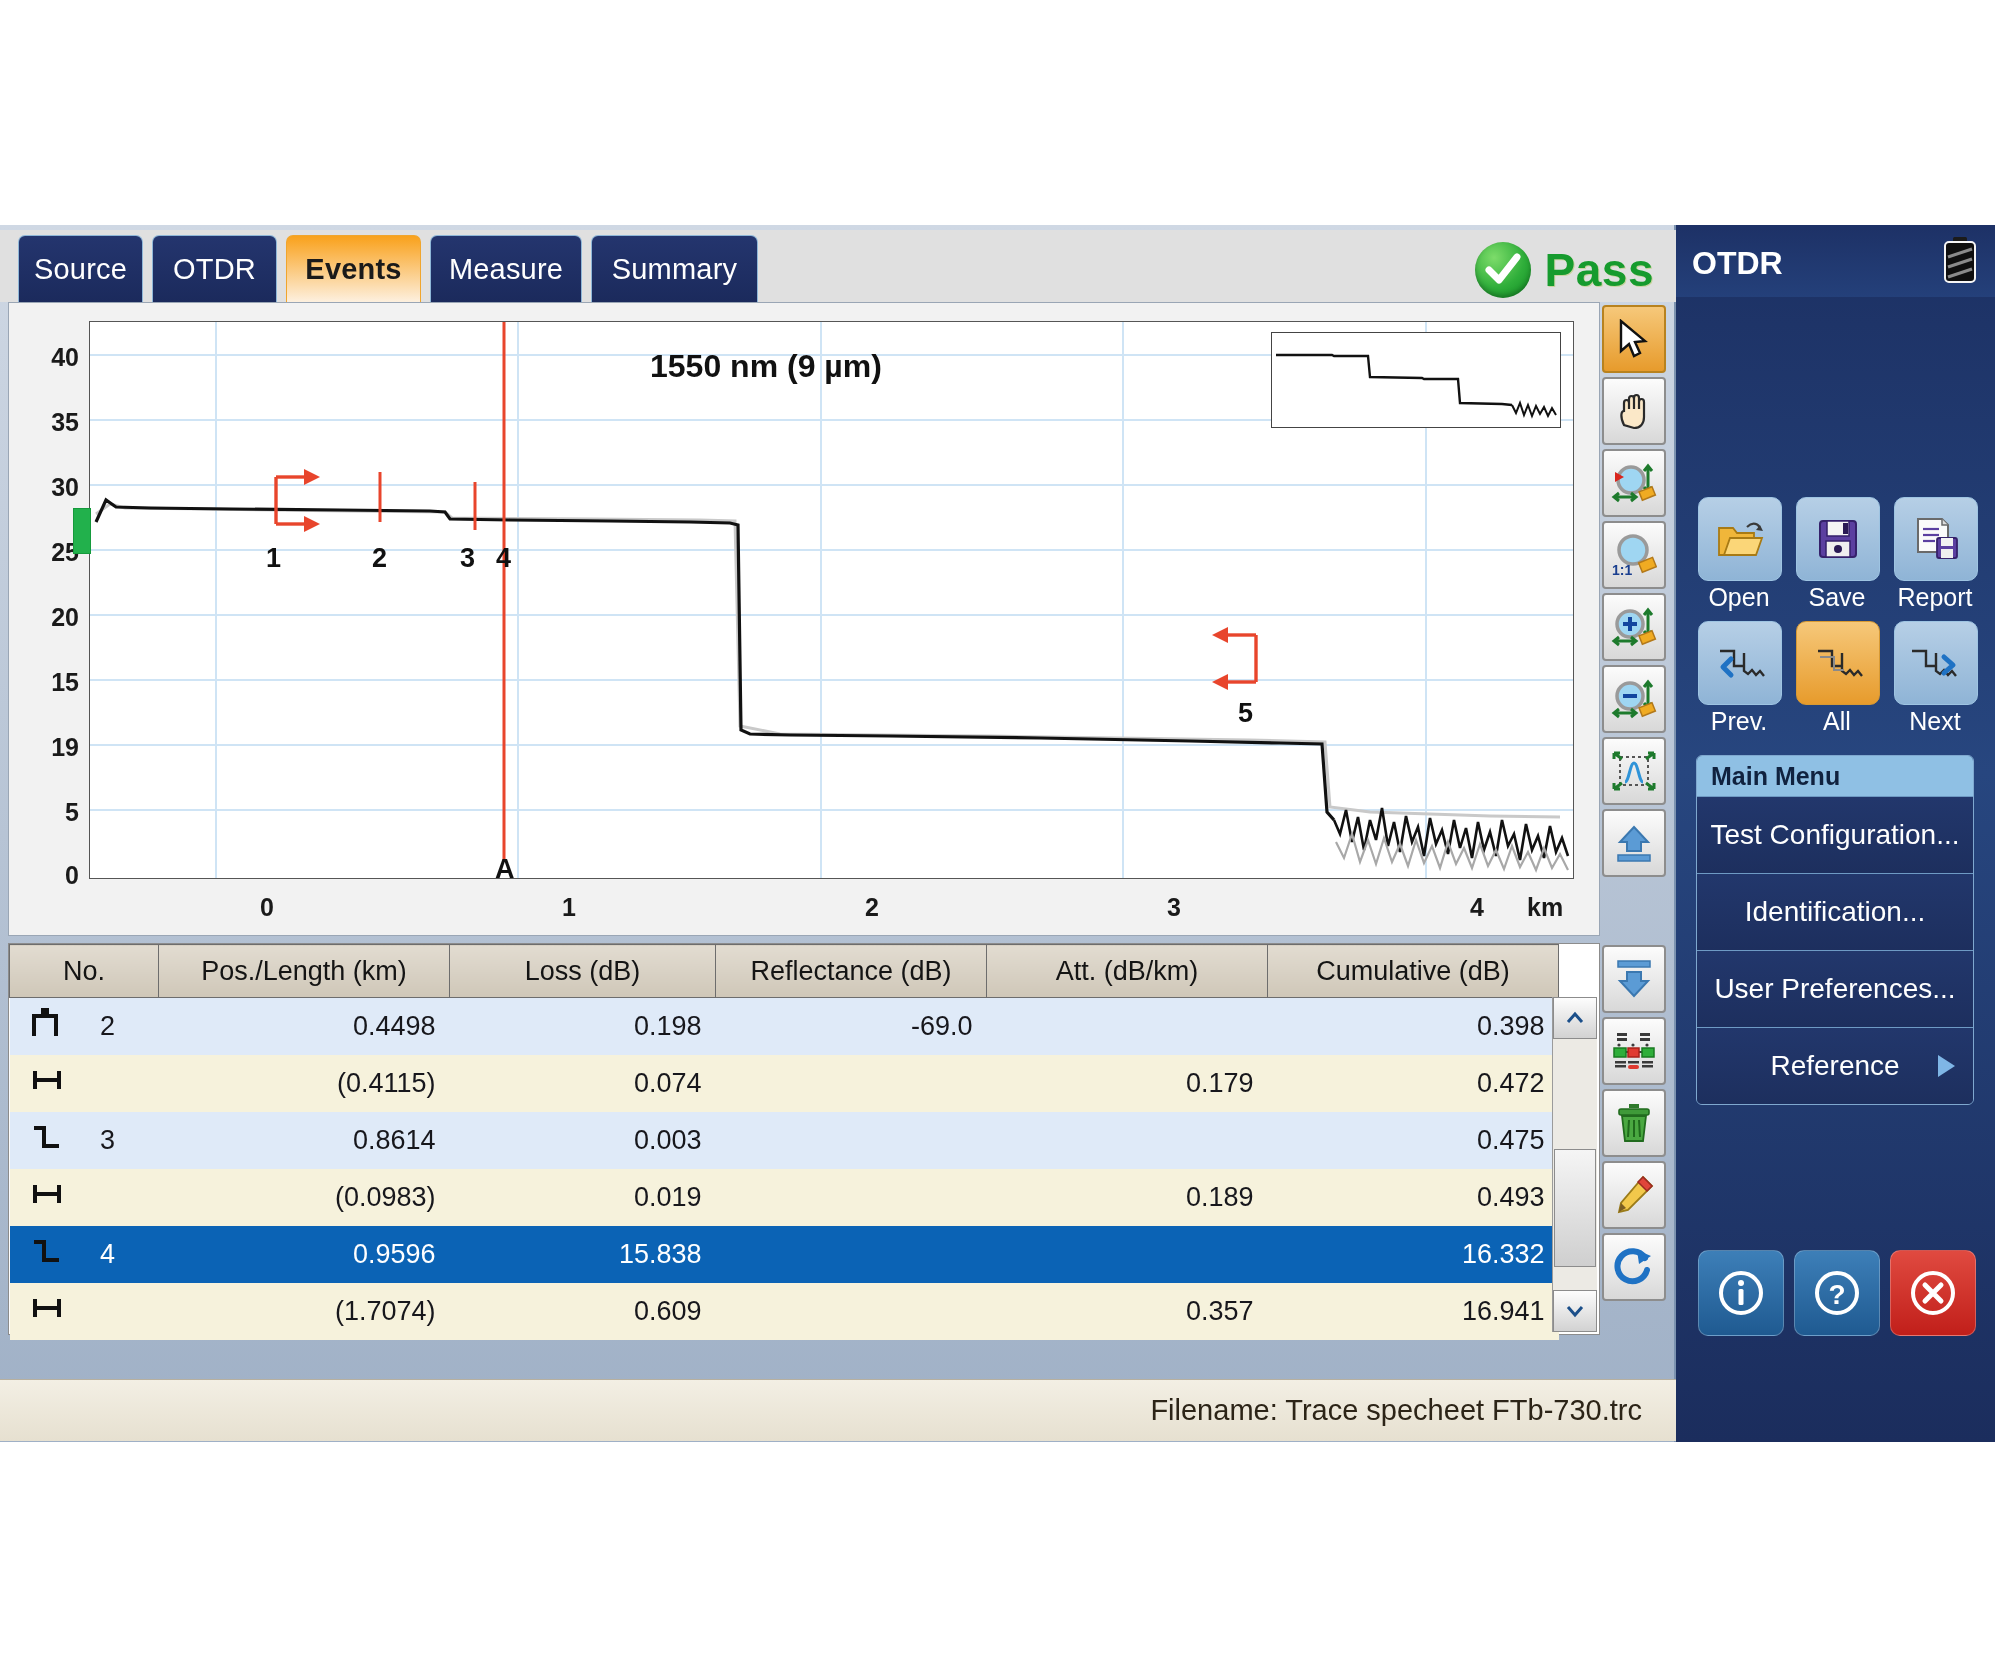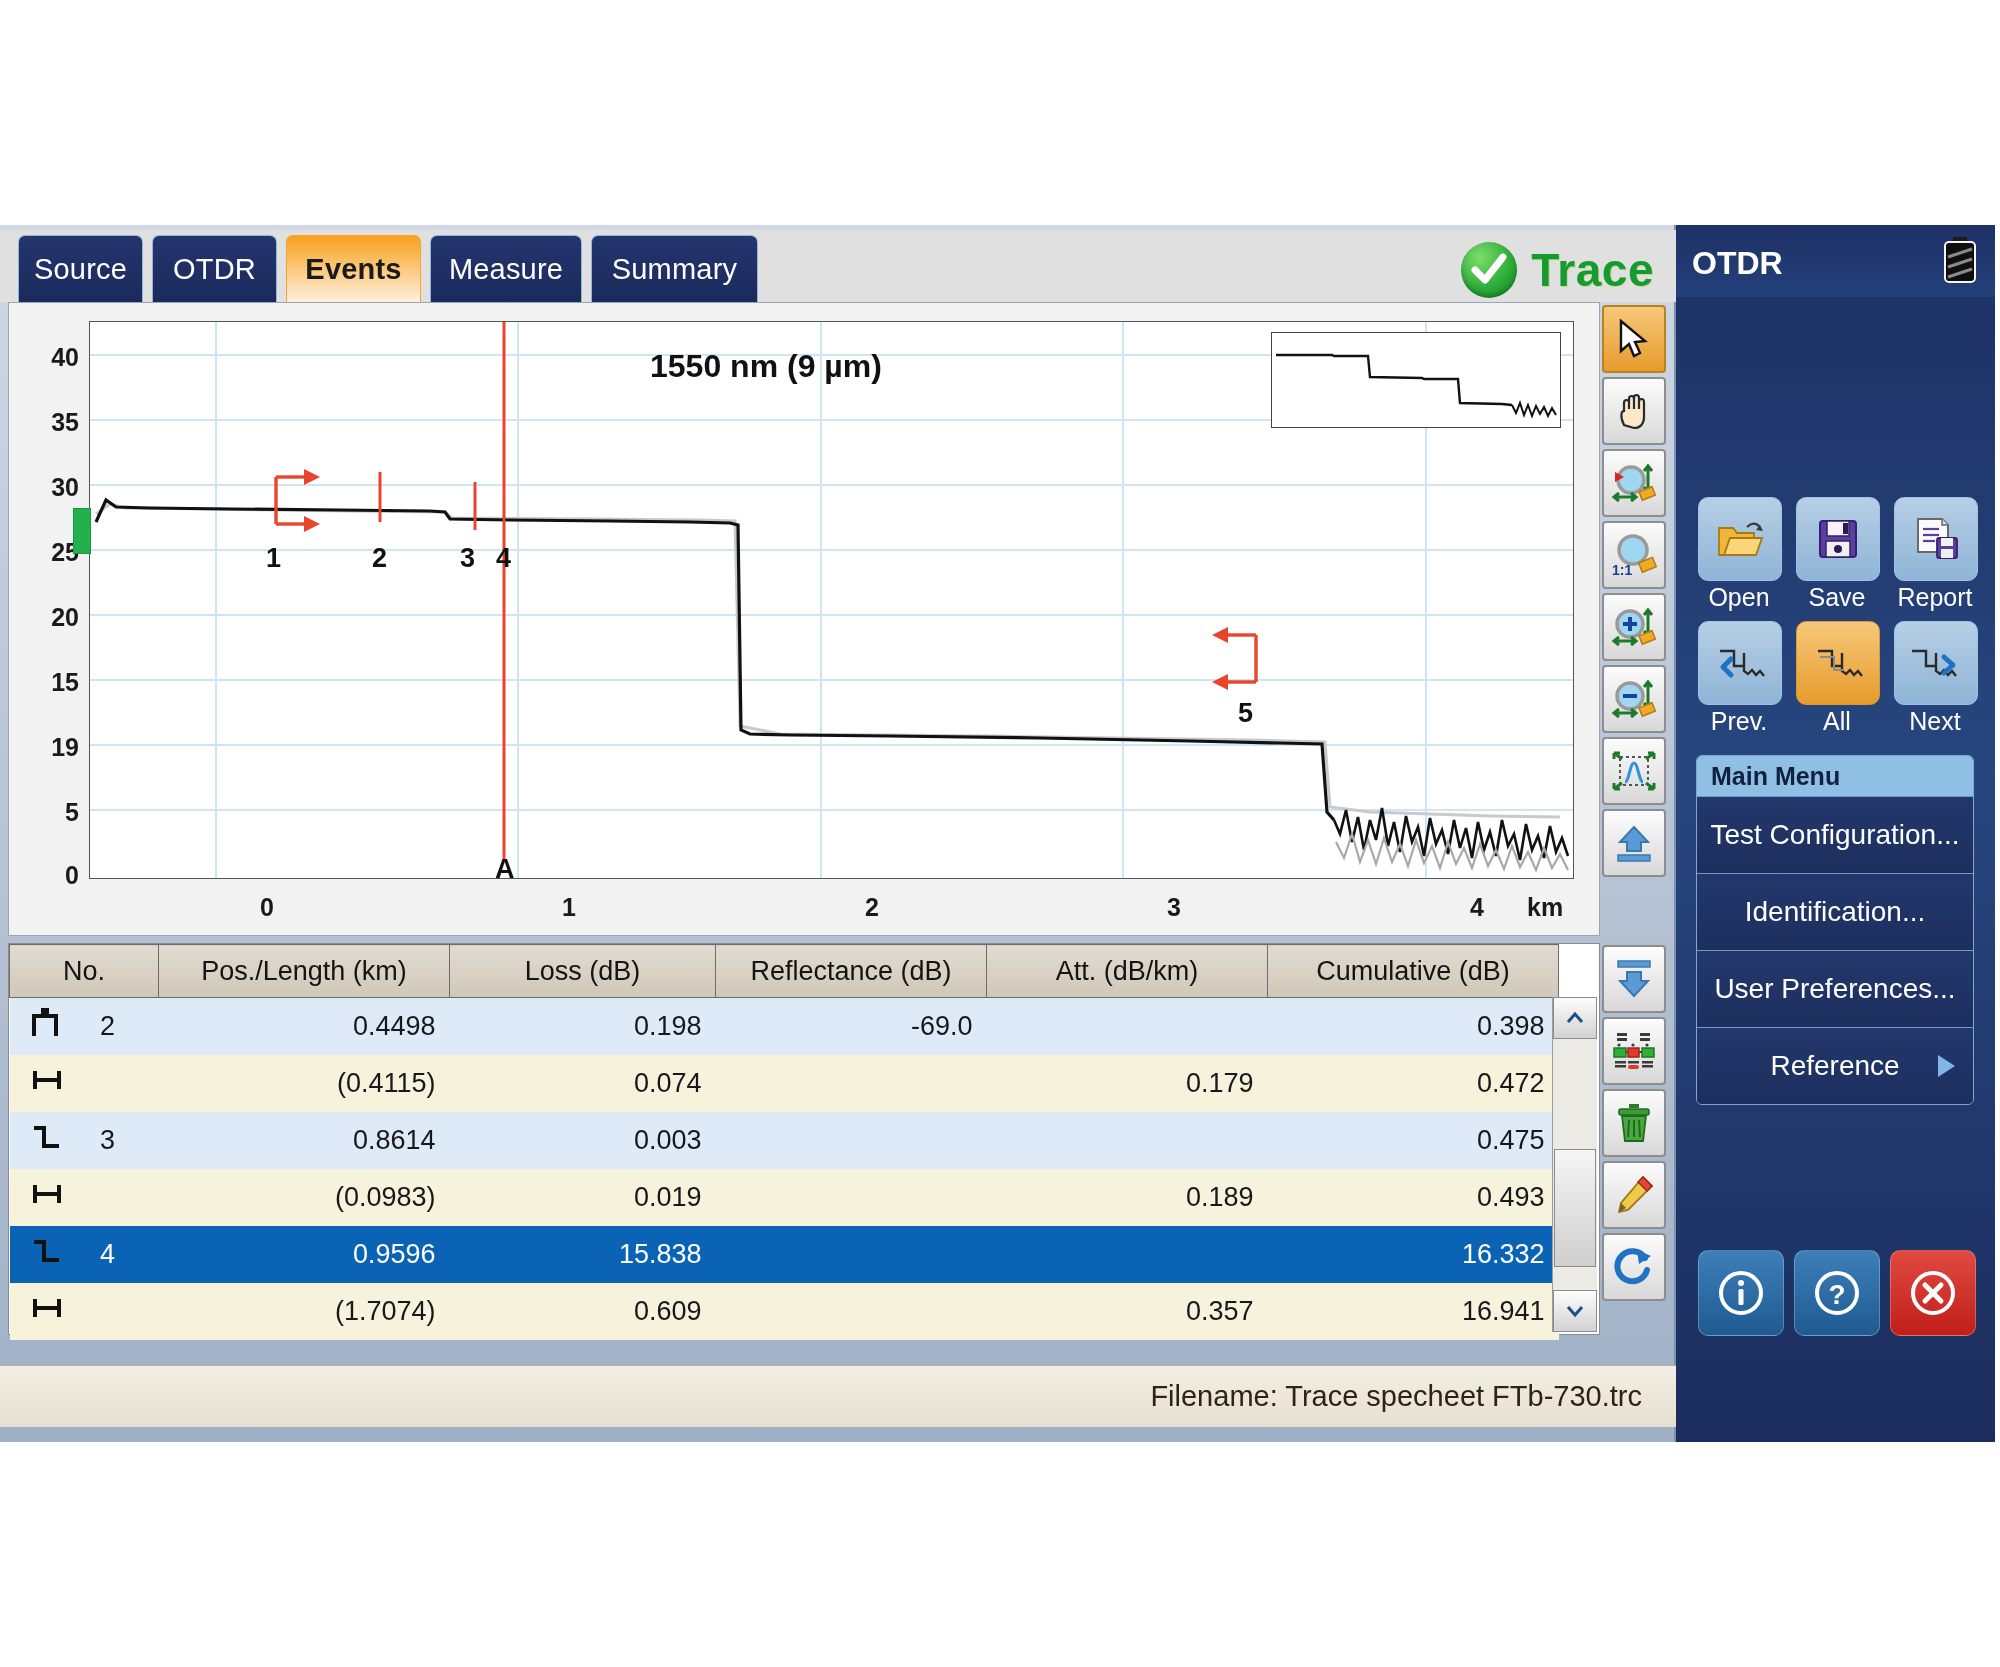--- a/index.html
+++ b/index.html
@@ -174,7 +174,7 @@
             <path d="M6 19 L16 29 L34 6" stroke="#ffffff" stroke-width="7" fill="none" stroke-linecap="round" stroke-linejoin="round"></path>
           </svg>
         </div>
-        <div id="passtext">Trace</div>
+        <div id="passtext">Pass</div>
       </div>
     </div>
 

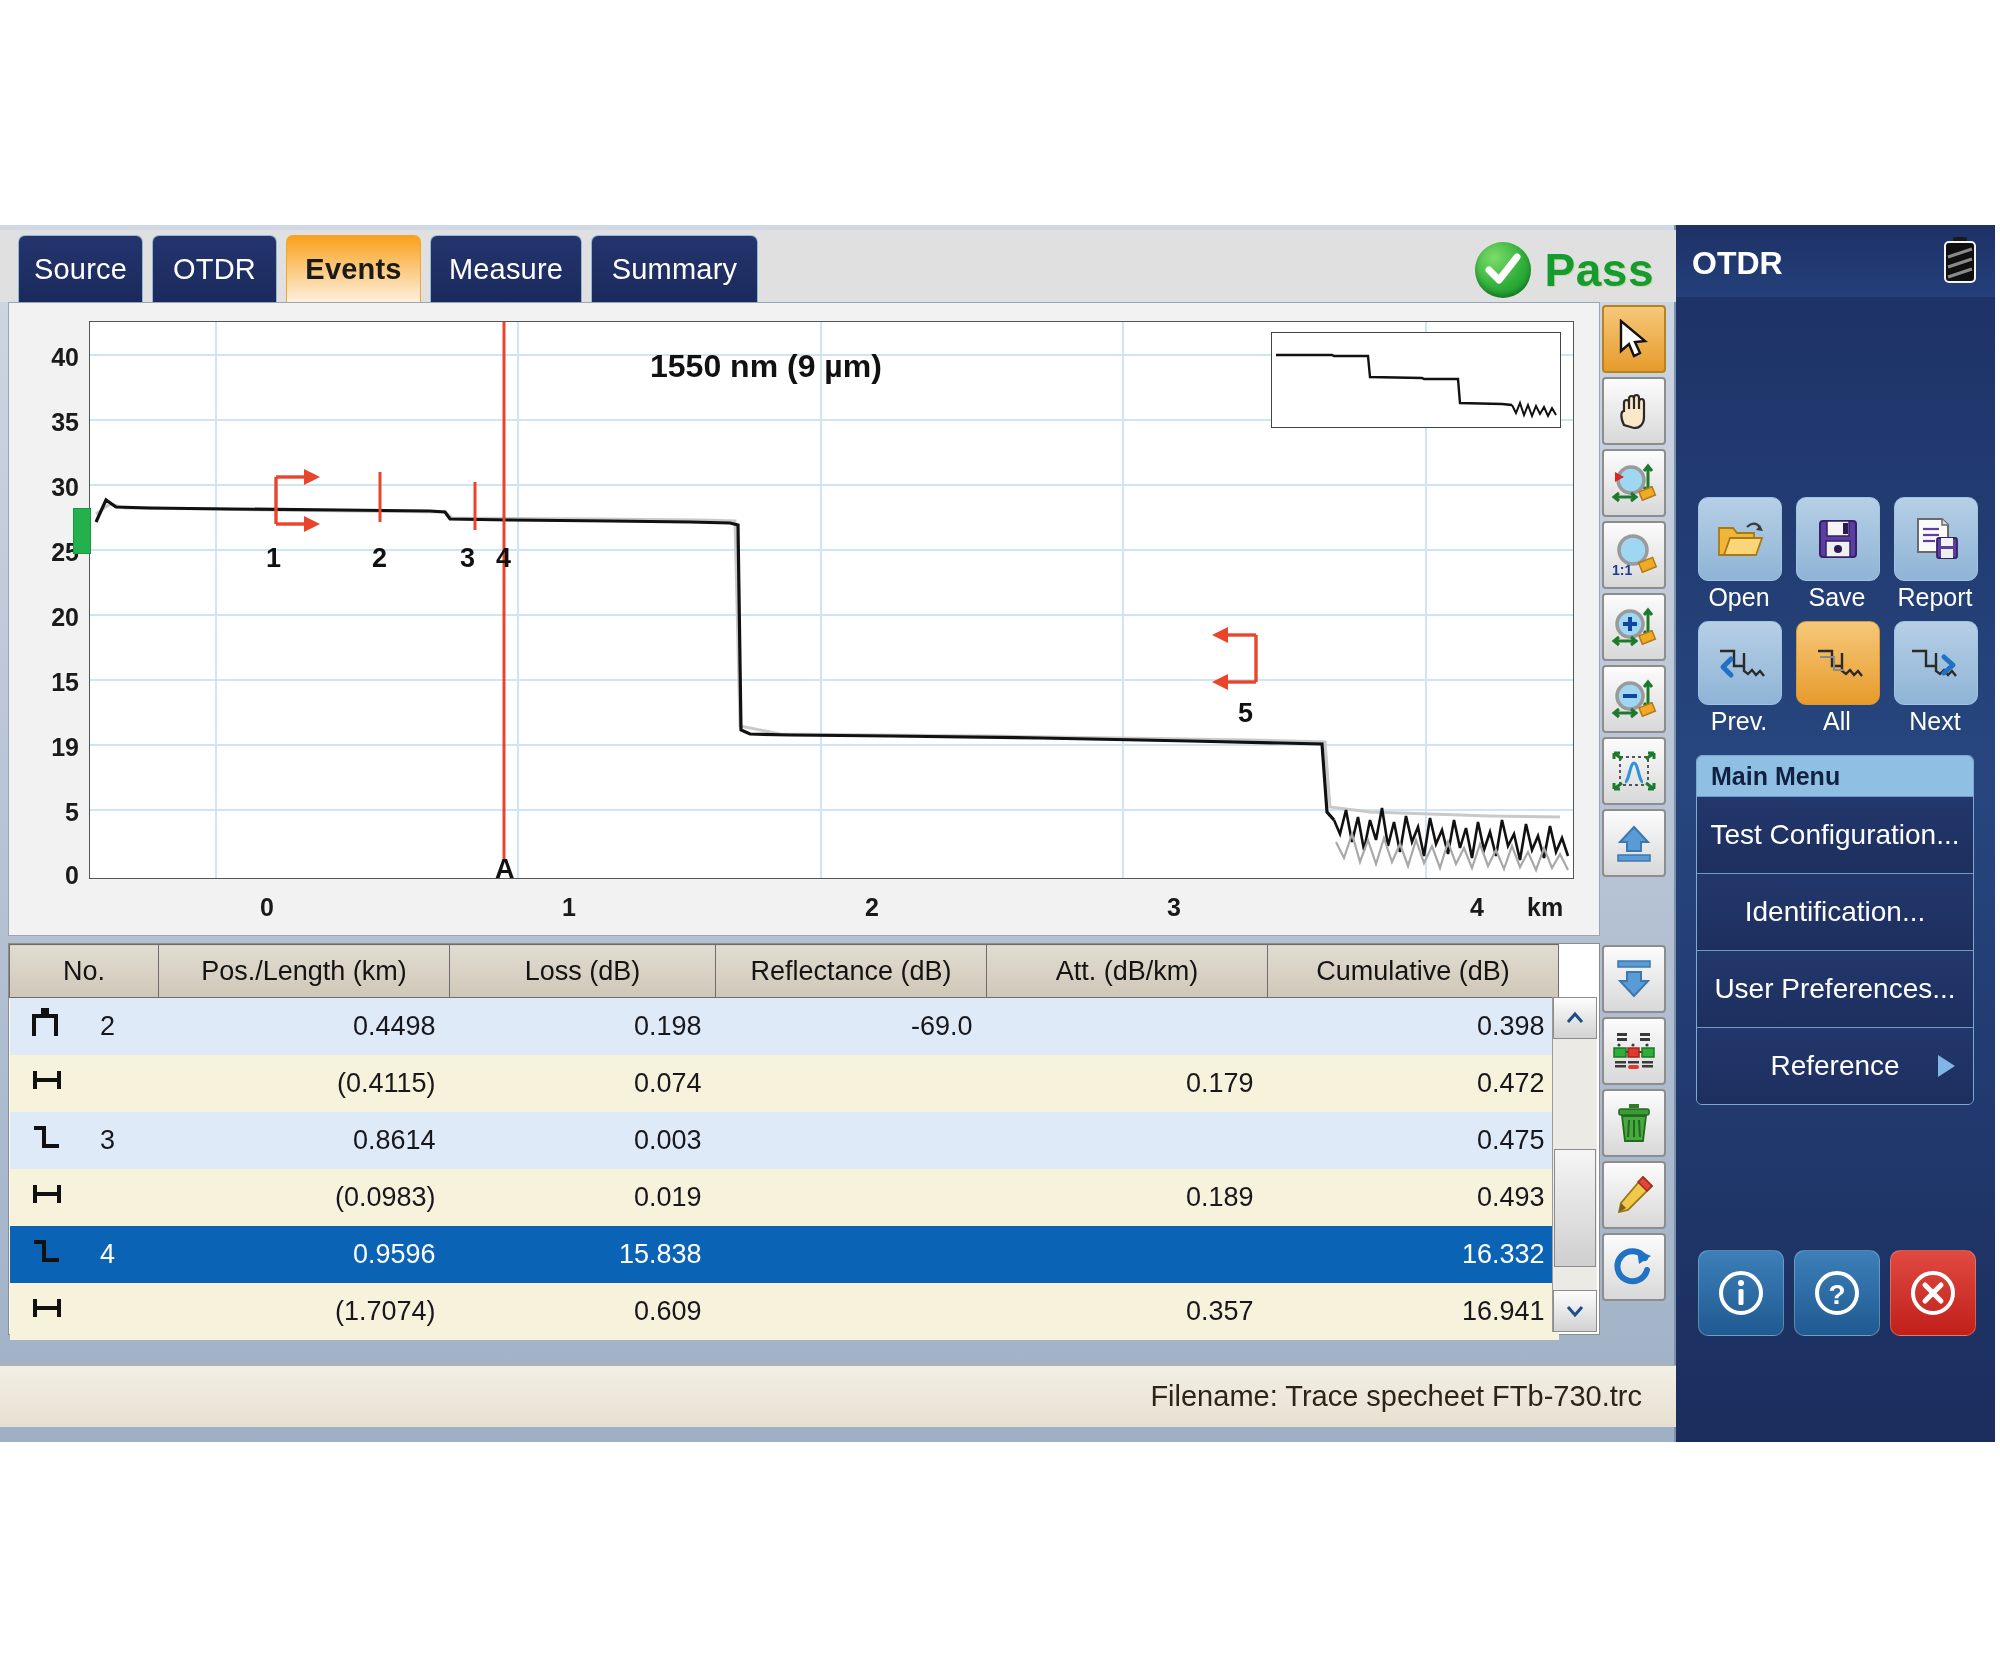--- a/index.html
+++ b/index.html
@@ -95,7 +95,7 @@
   #ttools{position:absolute;left:1602px;top:720px;width:68px;}
 
   
-  #footer{position:absolute;left:0;bottom:15px;width:1676px;height:62px;
+  #footer{position:absolute;left:0;bottom:1px;width:1676px;height:62px;
     background:linear-gradient(#f3efe4,#e6e0d0);border-top:1px solid #b7b0a0;
     display:flex;align-items:center;justify-content:flex-end;box-sizing:border-box;
     padding-right:34px;}

